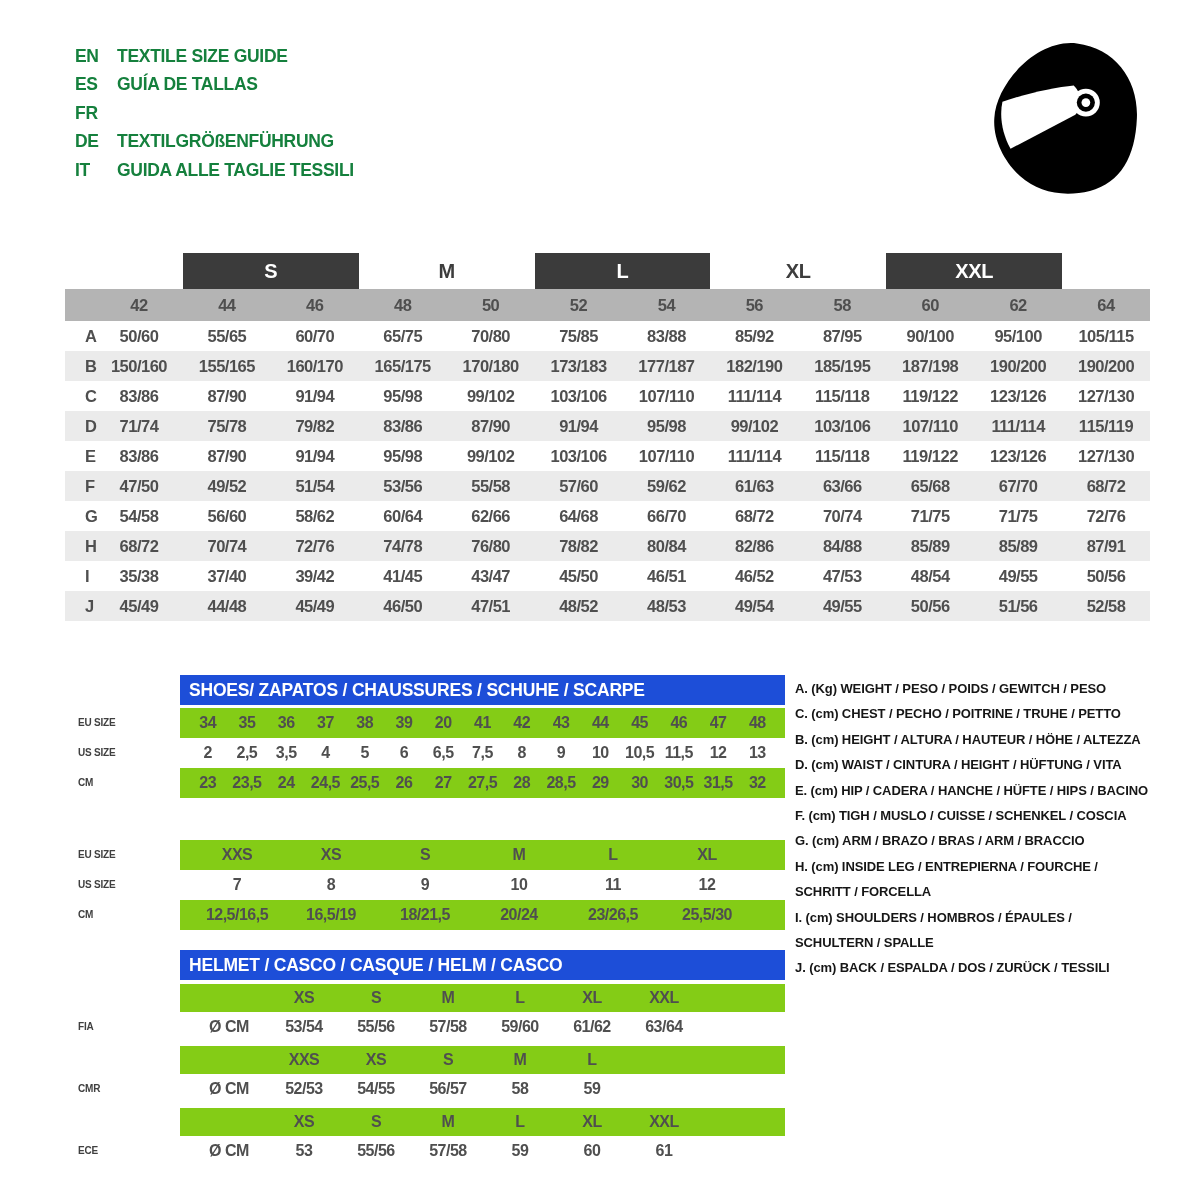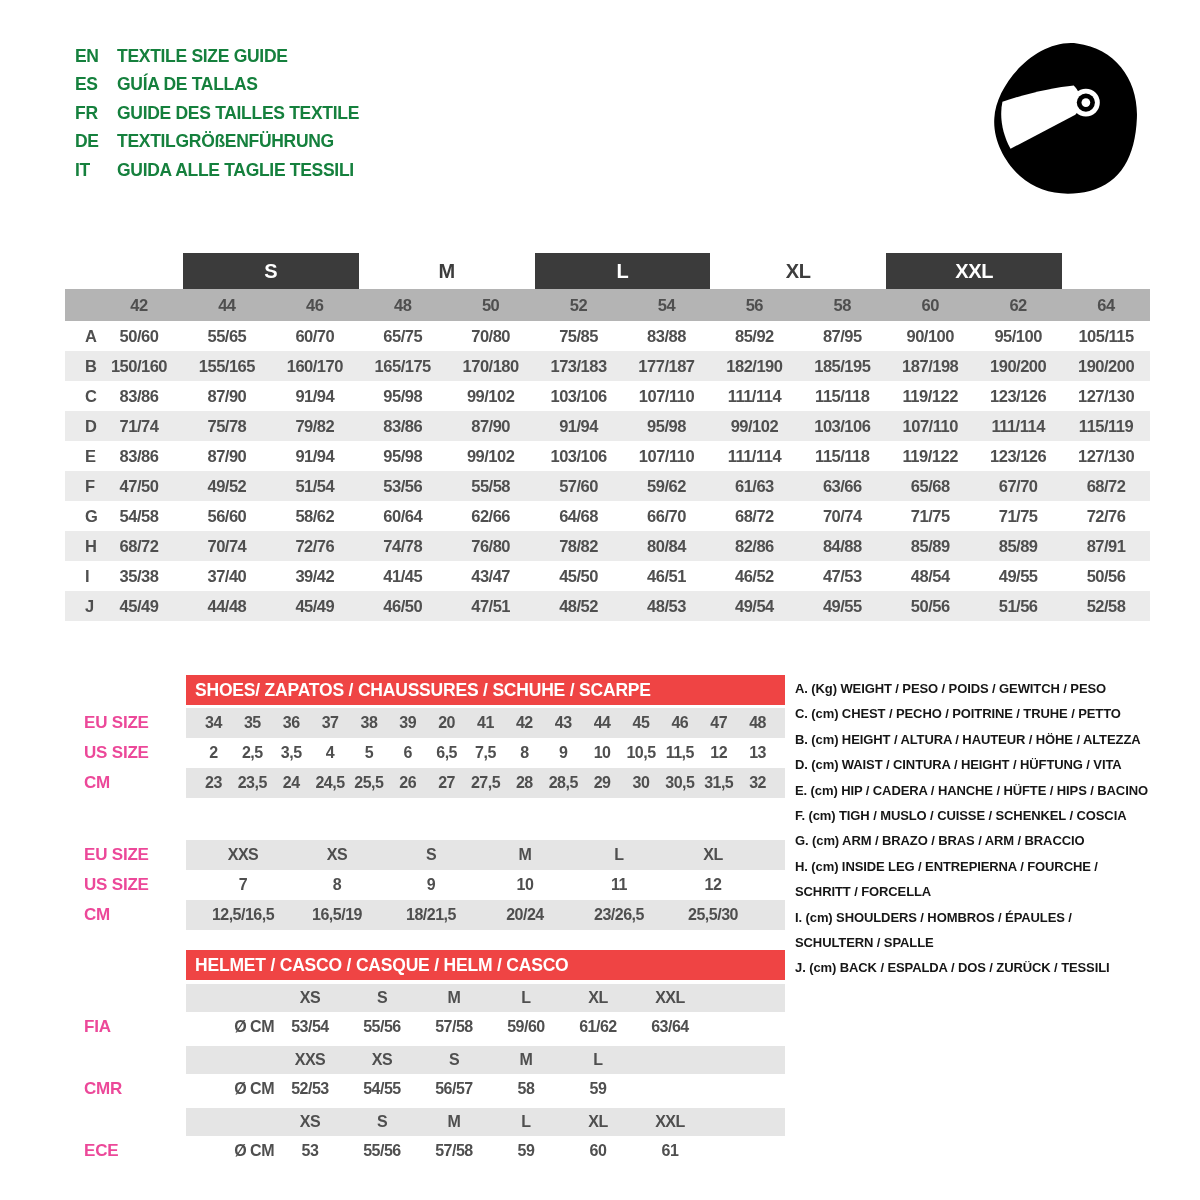--- a/index.html
+++ b/index.html
@@ -66,7 +66,6 @@
     </div>
     <div class="lang-row">
       <span class="lang-code">FR</span>
-      <span class="lang-label">GUIDE DES TAILLES TEXTILE</span>
     </div>
     <div class="lang-row">
       <span class="lang-code">DE</span>

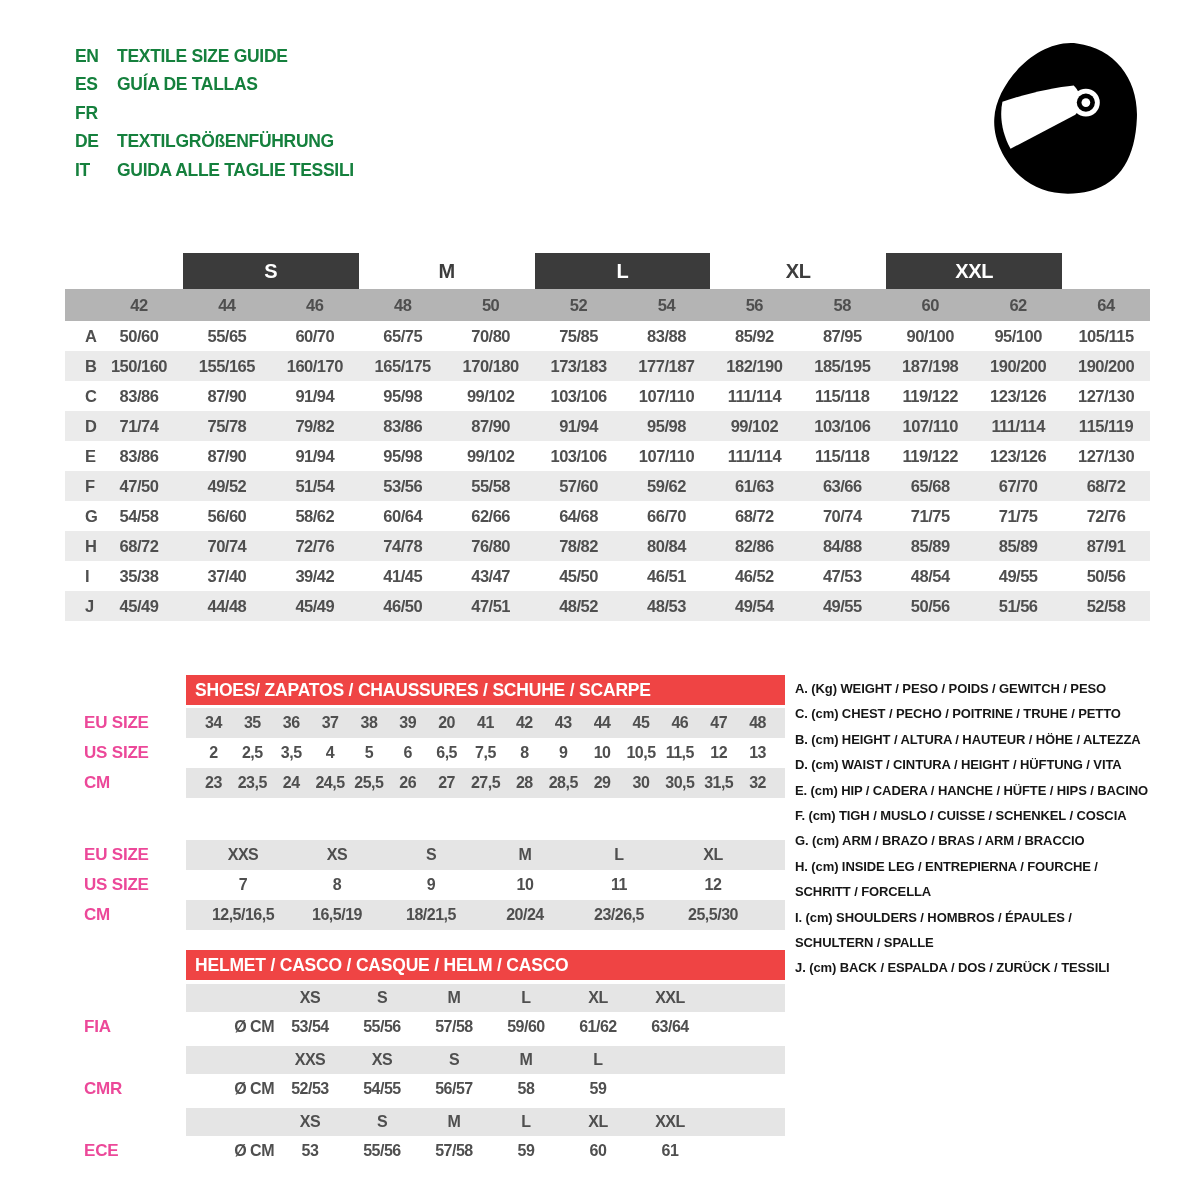--- a/index.html
+++ b/index.html
@@ -33,7 +33,7 @@
   .sub-row{display:flex;height:30px;}
   .row-label{width:102px;flex:0 0 102px;font-weight:bold;font-size:17px;color:#ec4899;
              line-height:30px;letter-spacing:-0.2px;margin-left:6px;}
-  .title-bar{flex:1;background:#ef4444;color:#ffffff;font-weight:bold;font-size:17.5px;
+  .title-bar{flex:1;background:#1d4ed8;color:#ffffff;font-weight:bold;font-size:17.5px;
              line-height:30px;padding-left:9px;letter-spacing:-0.2px;white-space:nowrap;}
   .banded{flex:1;display:grid;}
   .banded.shaded{background:#e5e5e5;}

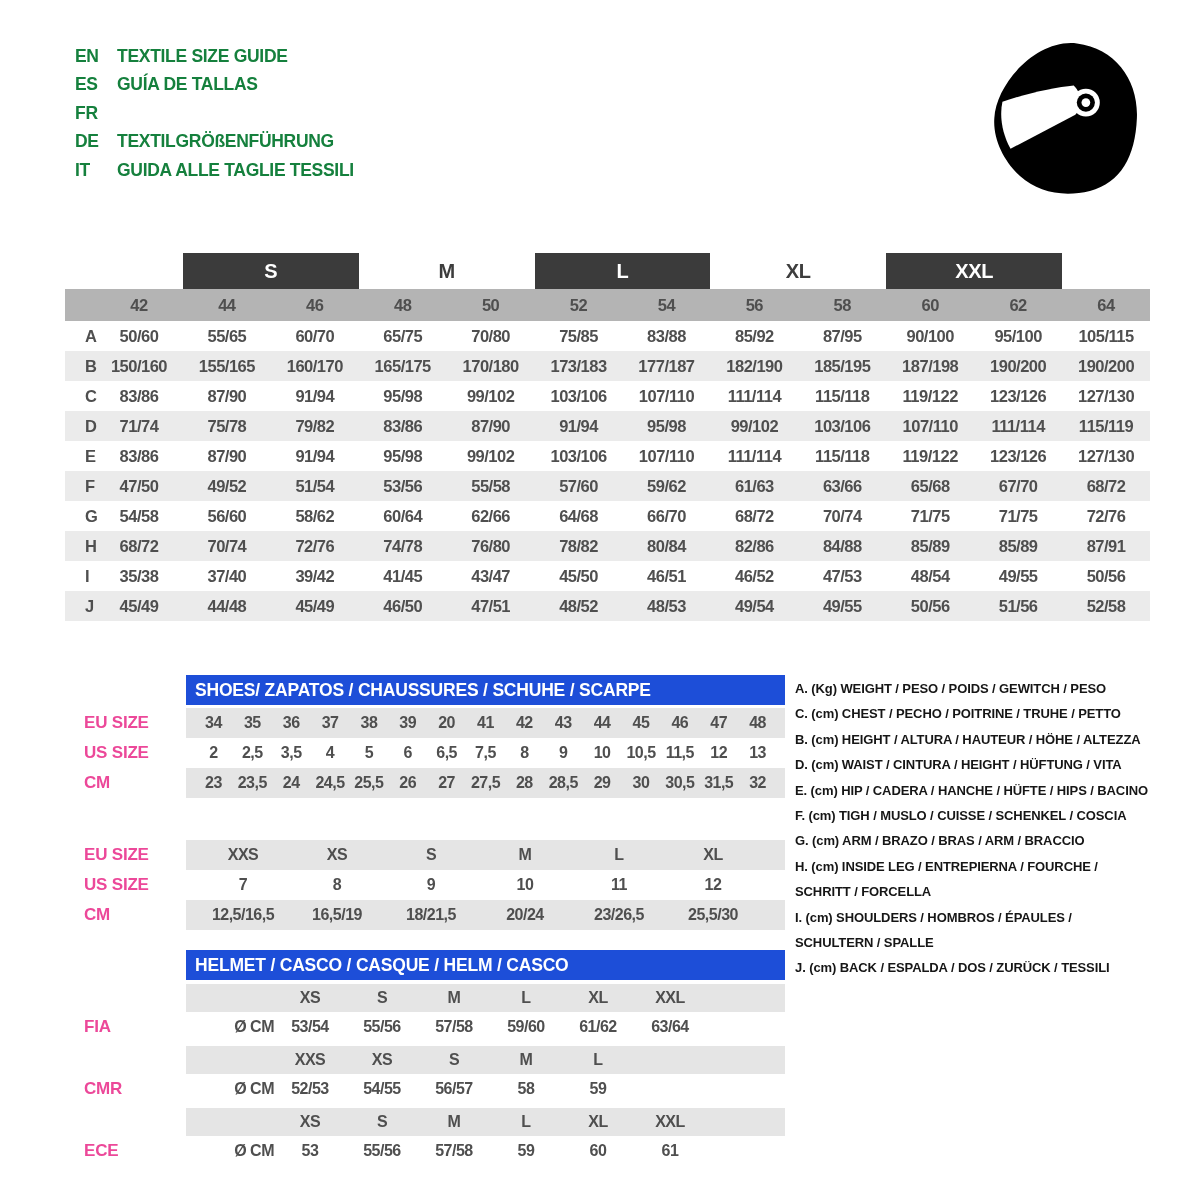--- a/index.html
+++ b/index.html
@@ -31,8 +31,8 @@
   
   .sub-table{position:absolute;left:78px;width:707px;}
   .sub-row{display:flex;height:30px;}
-  .row-label{width:102px;flex:0 0 102px;font-weight:bold;font-size:17px;color:#ec4899;
-             line-height:30px;letter-spacing:-0.2px;margin-left:6px;}
+  .row-label{width:102px;flex:0 0 102px;font-weight:bold;font-size:10px;color:#404040;
+             line-height:30px;letter-spacing:-0.2px;}
   .title-bar{flex:1;background:#1d4ed8;color:#ffffff;font-weight:bold;font-size:17.5px;
              line-height:30px;padding-left:9px;letter-spacing:-0.2px;white-space:nowrap;}
   .banded{flex:1;display:grid;}

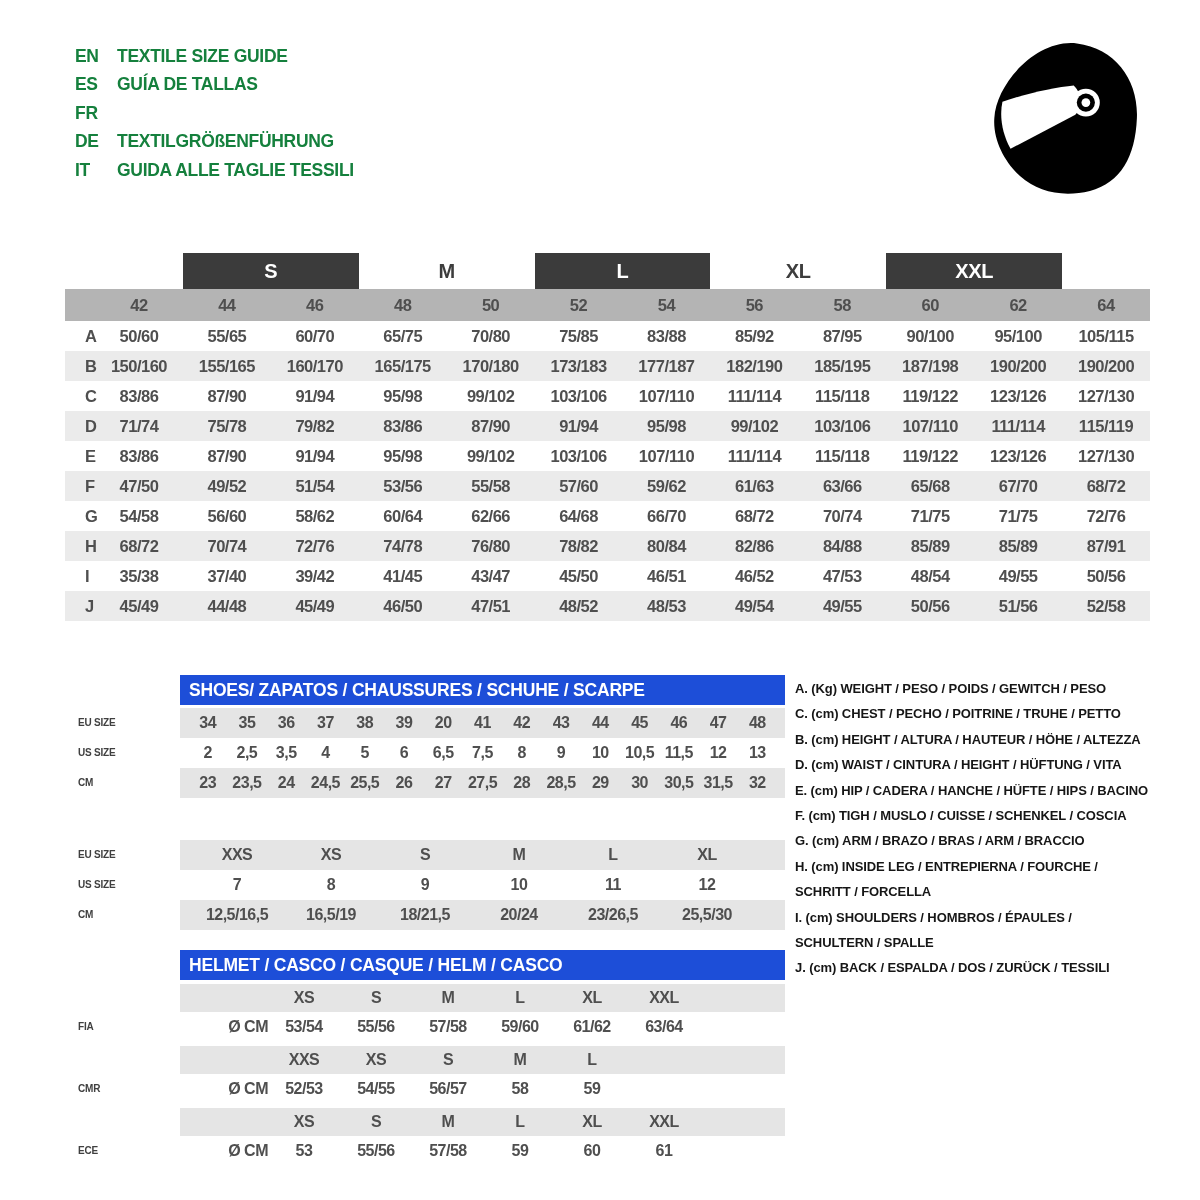--- a/index.html
+++ b/index.html
@@ -36,7 +36,7 @@
   .title-bar{flex:1;background:#1d4ed8;color:#ffffff;font-weight:bold;font-size:17.5px;
              line-height:30px;padding-left:9px;letter-spacing:-0.2px;white-space:nowrap;}
   .banded{flex:1;display:grid;}
-  .banded.shaded{background:#e5e5e5;}
+  .banded.shaded{background:#84cc16;}
   .shoes-grid{grid-template-columns:repeat(15,1fr);padding:0 8px;}
   .gloves-grid{grid-template-columns:repeat(6,94px);padding-left:10px;}
   .helmet-grid{grid-template-columns:78px repeat(6,72px);padding-left:10px;}

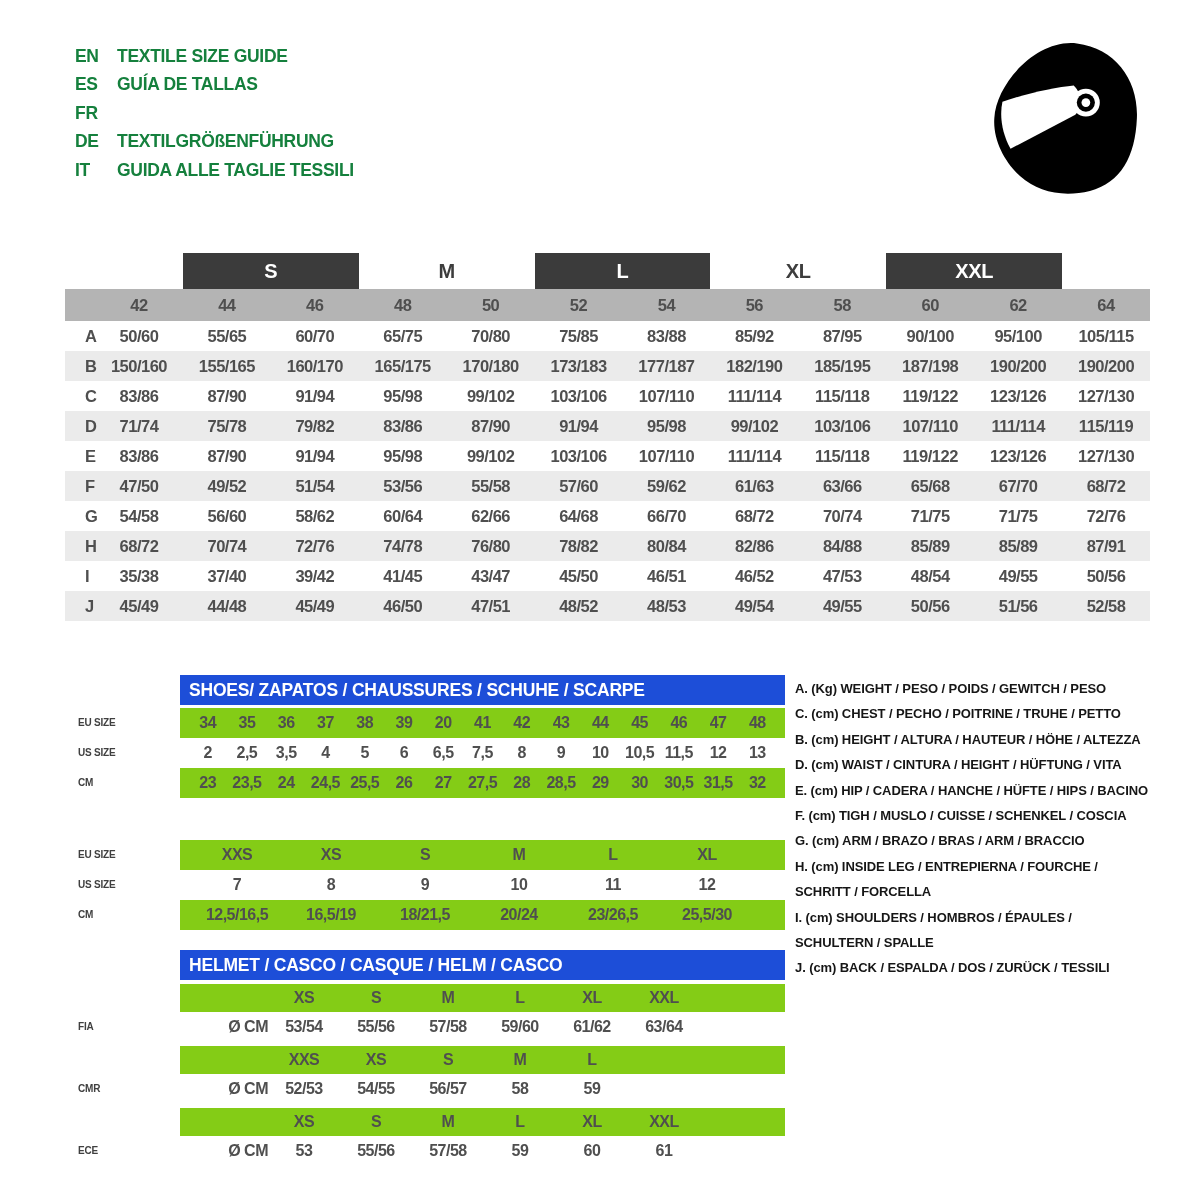--- a/index.html
+++ b/index.html
@@ -45,7 +45,7 @@
   .band28 .scell{line-height:28px;}
   .band28{height:28px;margin-top:4px;}
   .hrow{height:30px;}
-  .unit-cell{text-align:right;}
+  .unit-cell{text-align:center;}
   .gap3{height:3px;}
   
   .legend{position:absolute;left:795px;top:676px;width:398px;}

